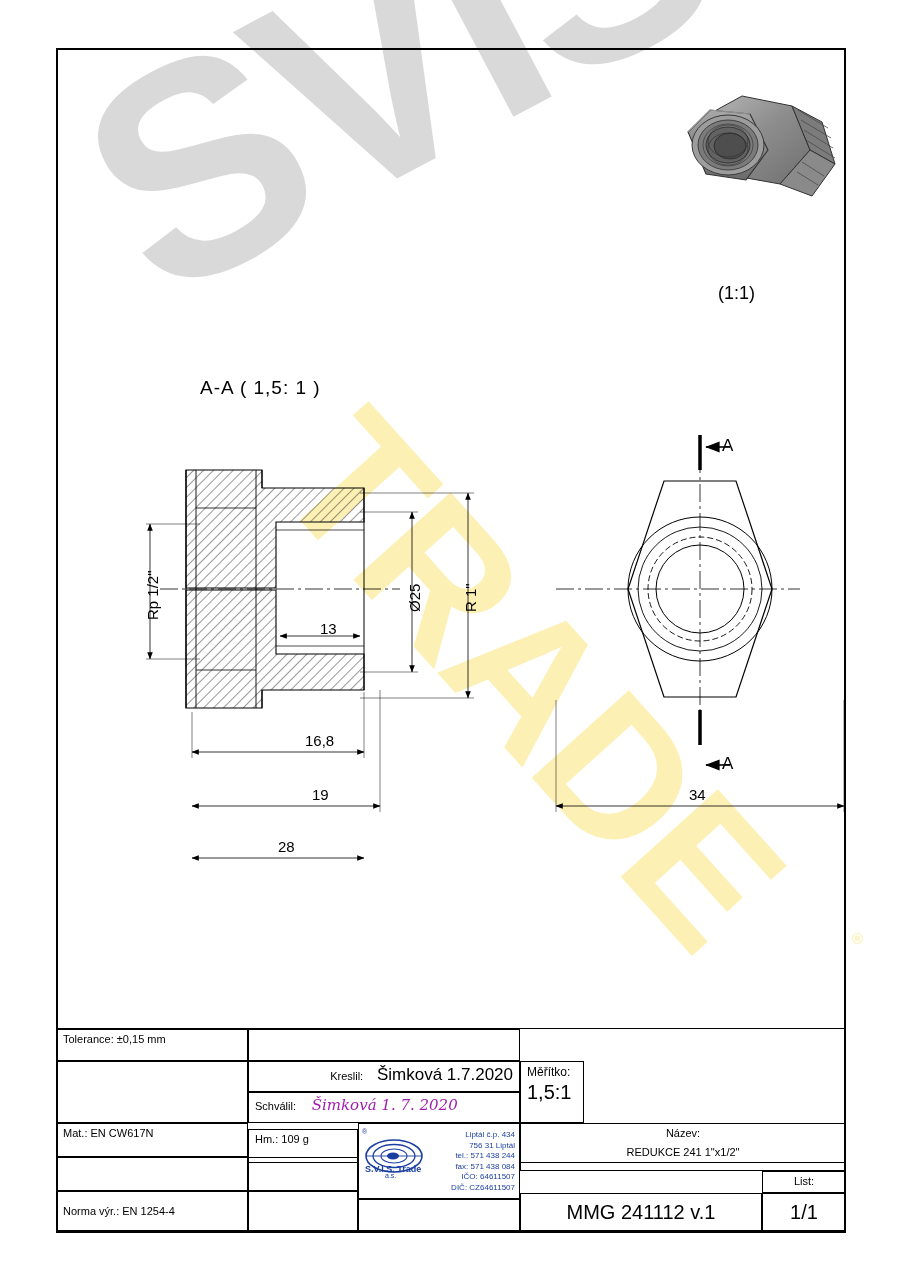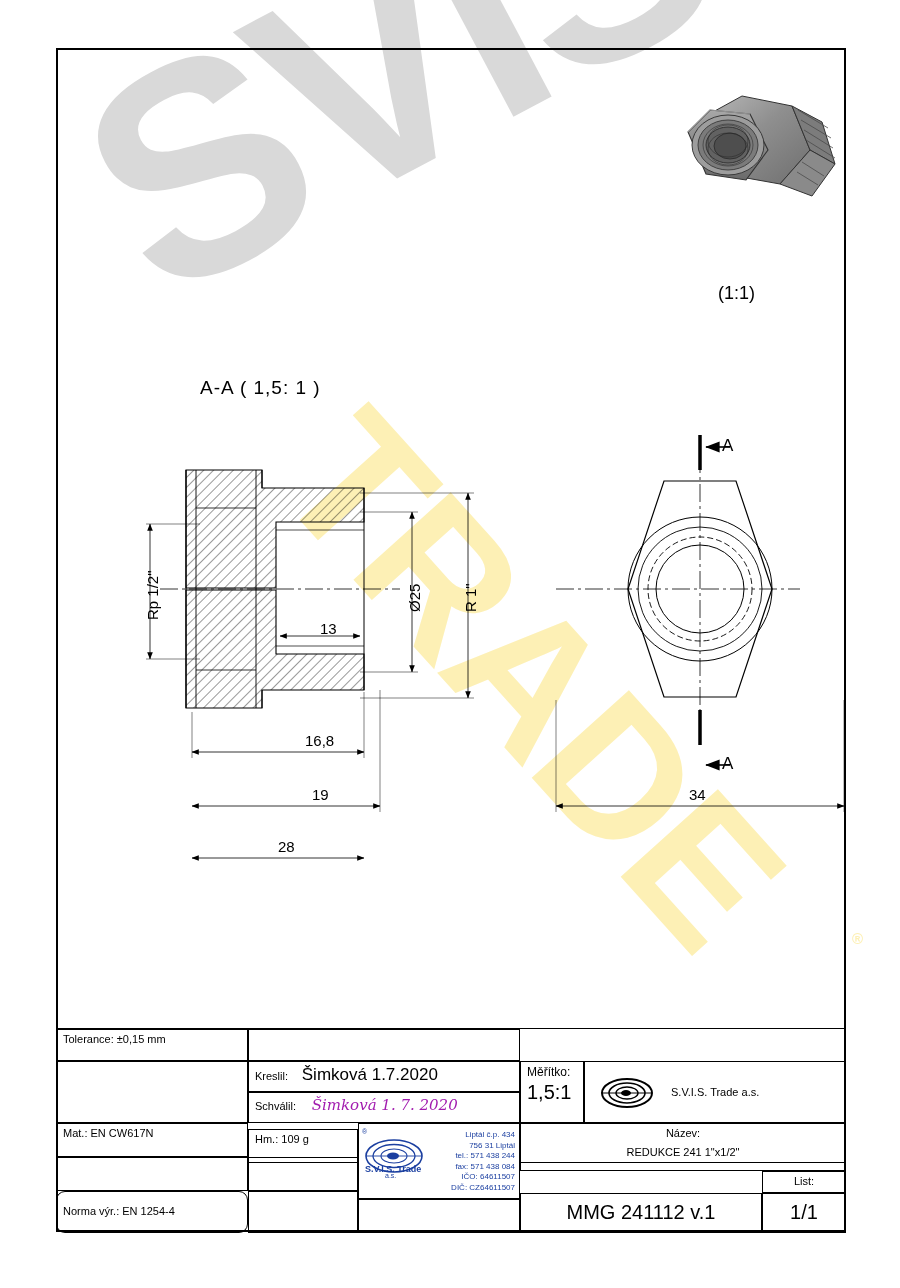--- a/index.html
+++ b/index.html
@@ -255,7 +255,7 @@
 
   <div class="cell" style="left:0;top:32px;width:192px;height:62px;"></div>
 
-  <div class="cell" style="left:192px;top:32px;width:272px;height:31px;">
+  <div class="cell" style="left:192px;top:32px;width:272px;height:31px;text-align:right;">
     <span class="c-txt">Kreslil:</span>
     <span class="mid" style="margin-left:10px;">Šimková 1.7.2020</span>
   </div>

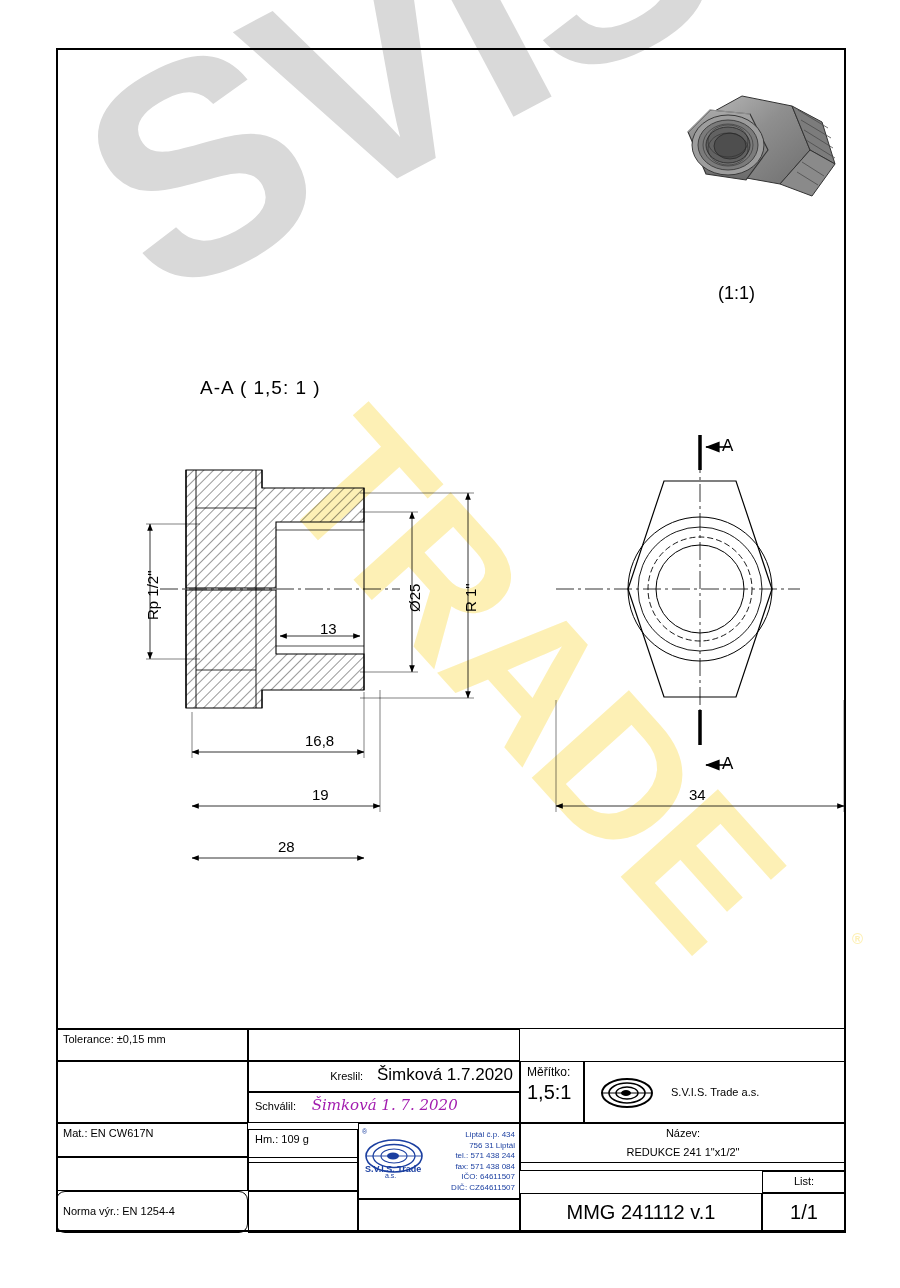--- a/index.html
+++ b/index.html
@@ -269,16 +269,6 @@
     <div class="big" style="margin-top:2px;">1,5:1</div>
   </div>
 
-  <div class="cell" style="left:528px;top:32px;width:262px;height:62px;">
-    <svg width="56" height="34" viewBox="0 0 56 34" style="position:absolute;left:14px;top:14px;">
-      <ellipse cx="28" cy="17" rx="25" ry="14" fill="none" stroke="#000" stroke-width="2"></ellipse>
-      <ellipse cx="28" cy="17" rx="18" ry="10" fill="none" stroke="#000" stroke-width="1.6"></ellipse>
-      <ellipse cx="28" cy="17" rx="11" ry="6" fill="none" stroke="#000" stroke-width="1.4"></ellipse>
-      <ellipse cx="27" cy="17" rx="5" ry="3" fill="#000"></ellipse>
-      <path d="M3,17 L53,17" stroke="#000" stroke-width="1"></path>
-    </svg>
-    <span class="c-txt" style="position:absolute;left:86px;top:24px;">S.V.I.S. Trade a.s.</span>
-  </div>
 
   <div class="cell c-txt" style="left:0;top:94px;width:192px;height:34px;">Mat.: EN CW617N</div>
   <div class="cell c-txt" style="left:192px;top:94px;width:110px;height:34px;margin-top:6px;">Hm.: 109 g</div>

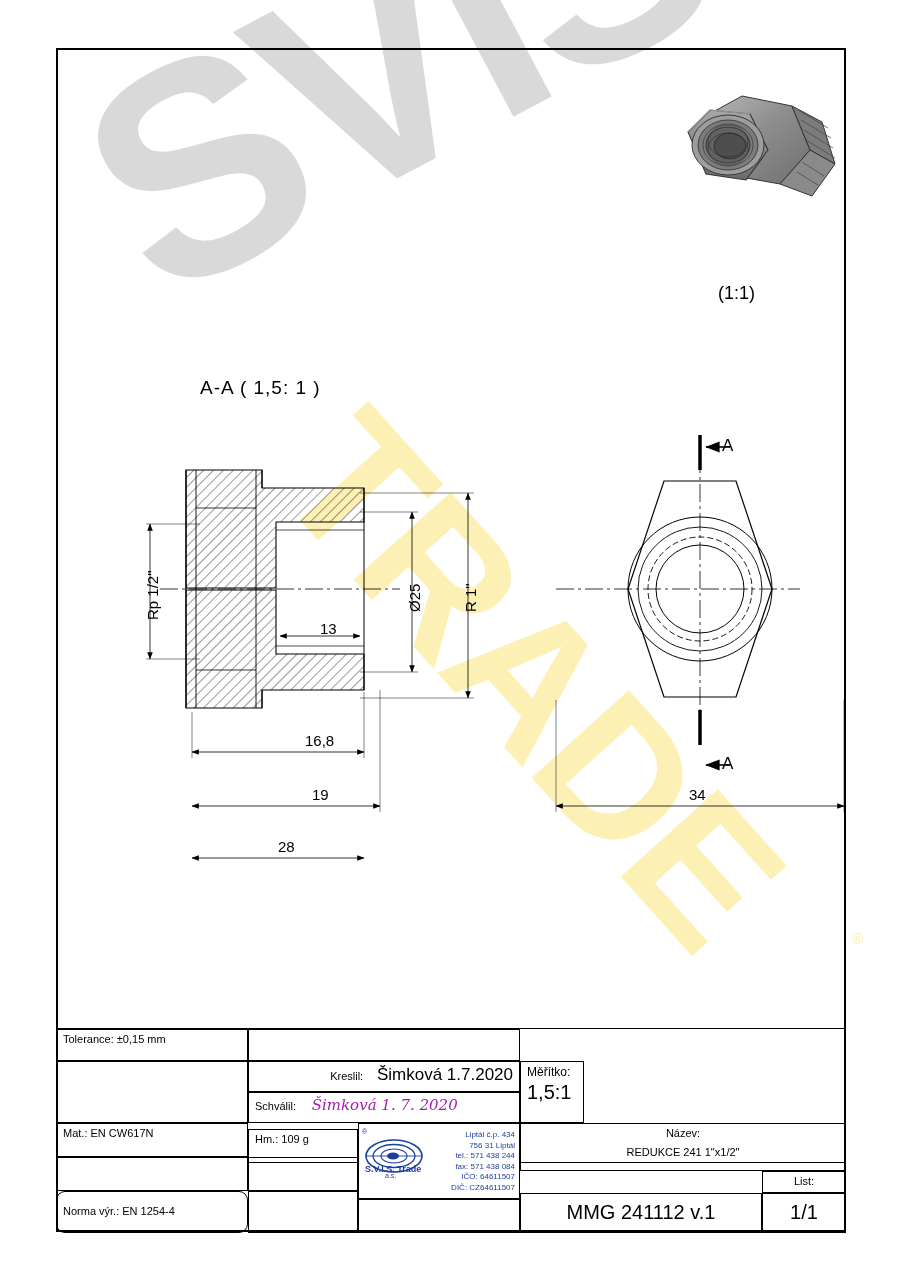--- a/index.html
+++ b/index.html
@@ -309,7 +309,7 @@
   <div class="cell center big" style="left:464px;top:164px;width:242px;height:40px;padding-top:7px;">MMG 241112 v.1</div>
   <div class="cell center big" style="left:706px;top:164px;width:84px;height:40px;padding-top:7px;">1/1</div>
 
-  <div class="cell c-txt" style="left:0;top:162px;width:192px;height:42px;padding-top:13px;border-radius:9px;">Norma výr.: EN 1254-4</div>
+  <div class="cell c-txt" style="left:0;top:162px;width:192px;height:42px;padding-top:13px;">Norma výr.: EN 1254-4</div>
   <div class="cell" style="left:192px;top:162px;width:110px;height:42px;"></div>
   <div class="cell" style="left:302px;top:170px;width:162px;height:34px;"></div>
 </div>

